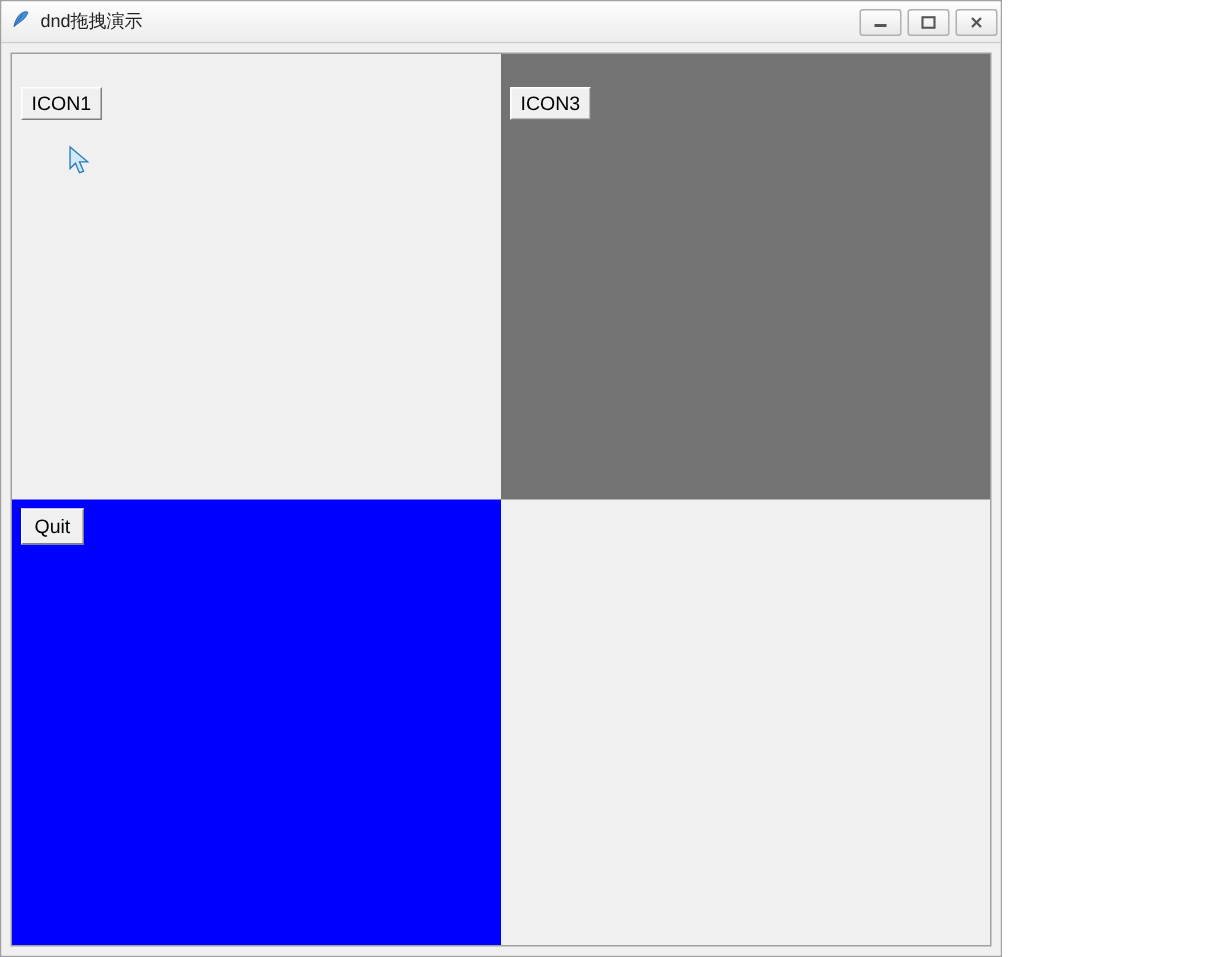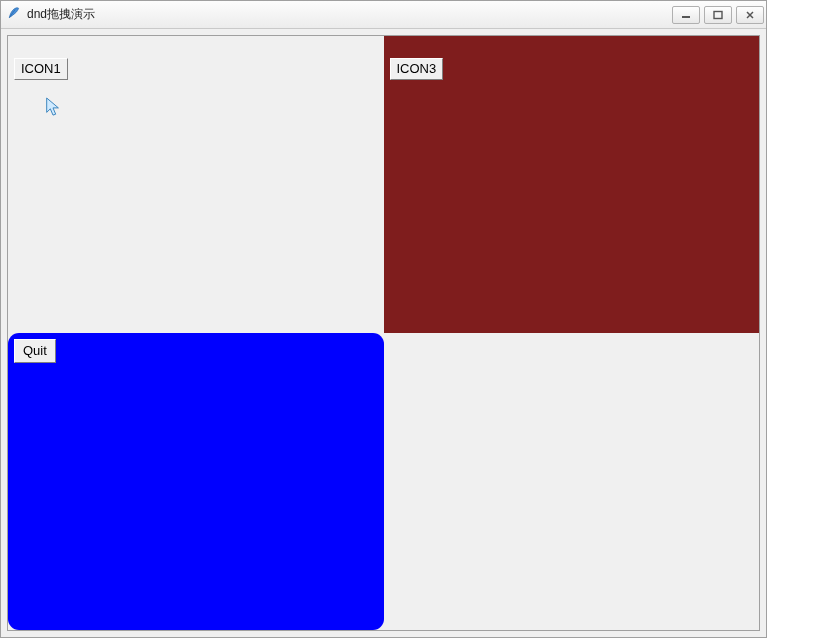--- a/index.html
+++ b/index.html
@@ -15,7 +15,7 @@
 
   
   .window {
-    width: 767px;
+    width: 668px;
     height: 638px;
     box-sizing: border-box;
     border: 1px solid #a0a0a0;

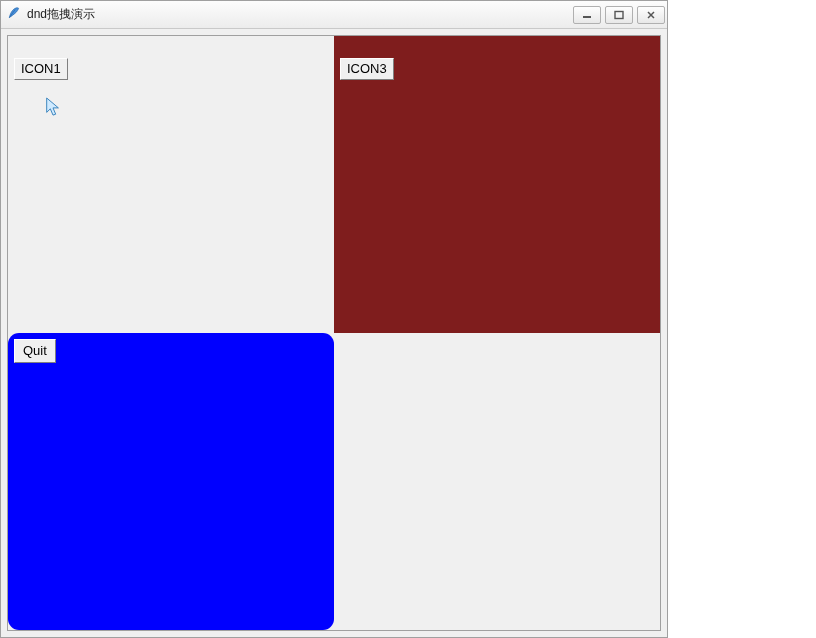--- a/index.html
+++ b/index.html
@@ -91,7 +91,7 @@
 
   .panel.white  { background: #f0f0f0; }
   .panel.green  { background: #008000; }
-  .panel.yellow { background: #7f1d1d; }
+  .panel.yellow { background: #737373; }
   .panel.blue   { background: #0000ff; border-radius: 11px; }
 
   

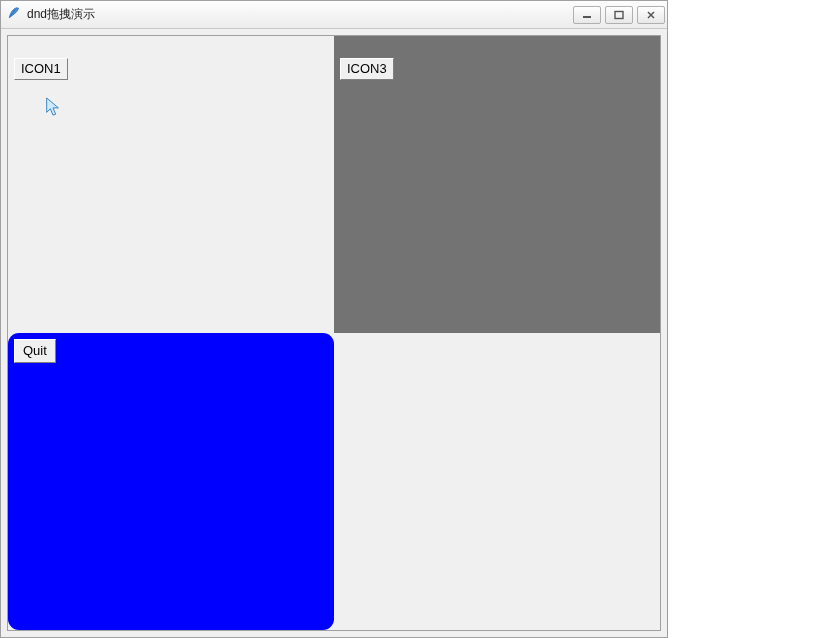--- a/index.html
+++ b/index.html
@@ -92,7 +92,7 @@
   .panel.white  { background: #f0f0f0; }
   .panel.green  { background: #008000; }
   .panel.yellow { background: #737373; }
-  .panel.blue   { background: #0000ff; border-radius: 11px; }
+  .panel.blue   { background: #0000ff; }
 
   
   .icon-label {

